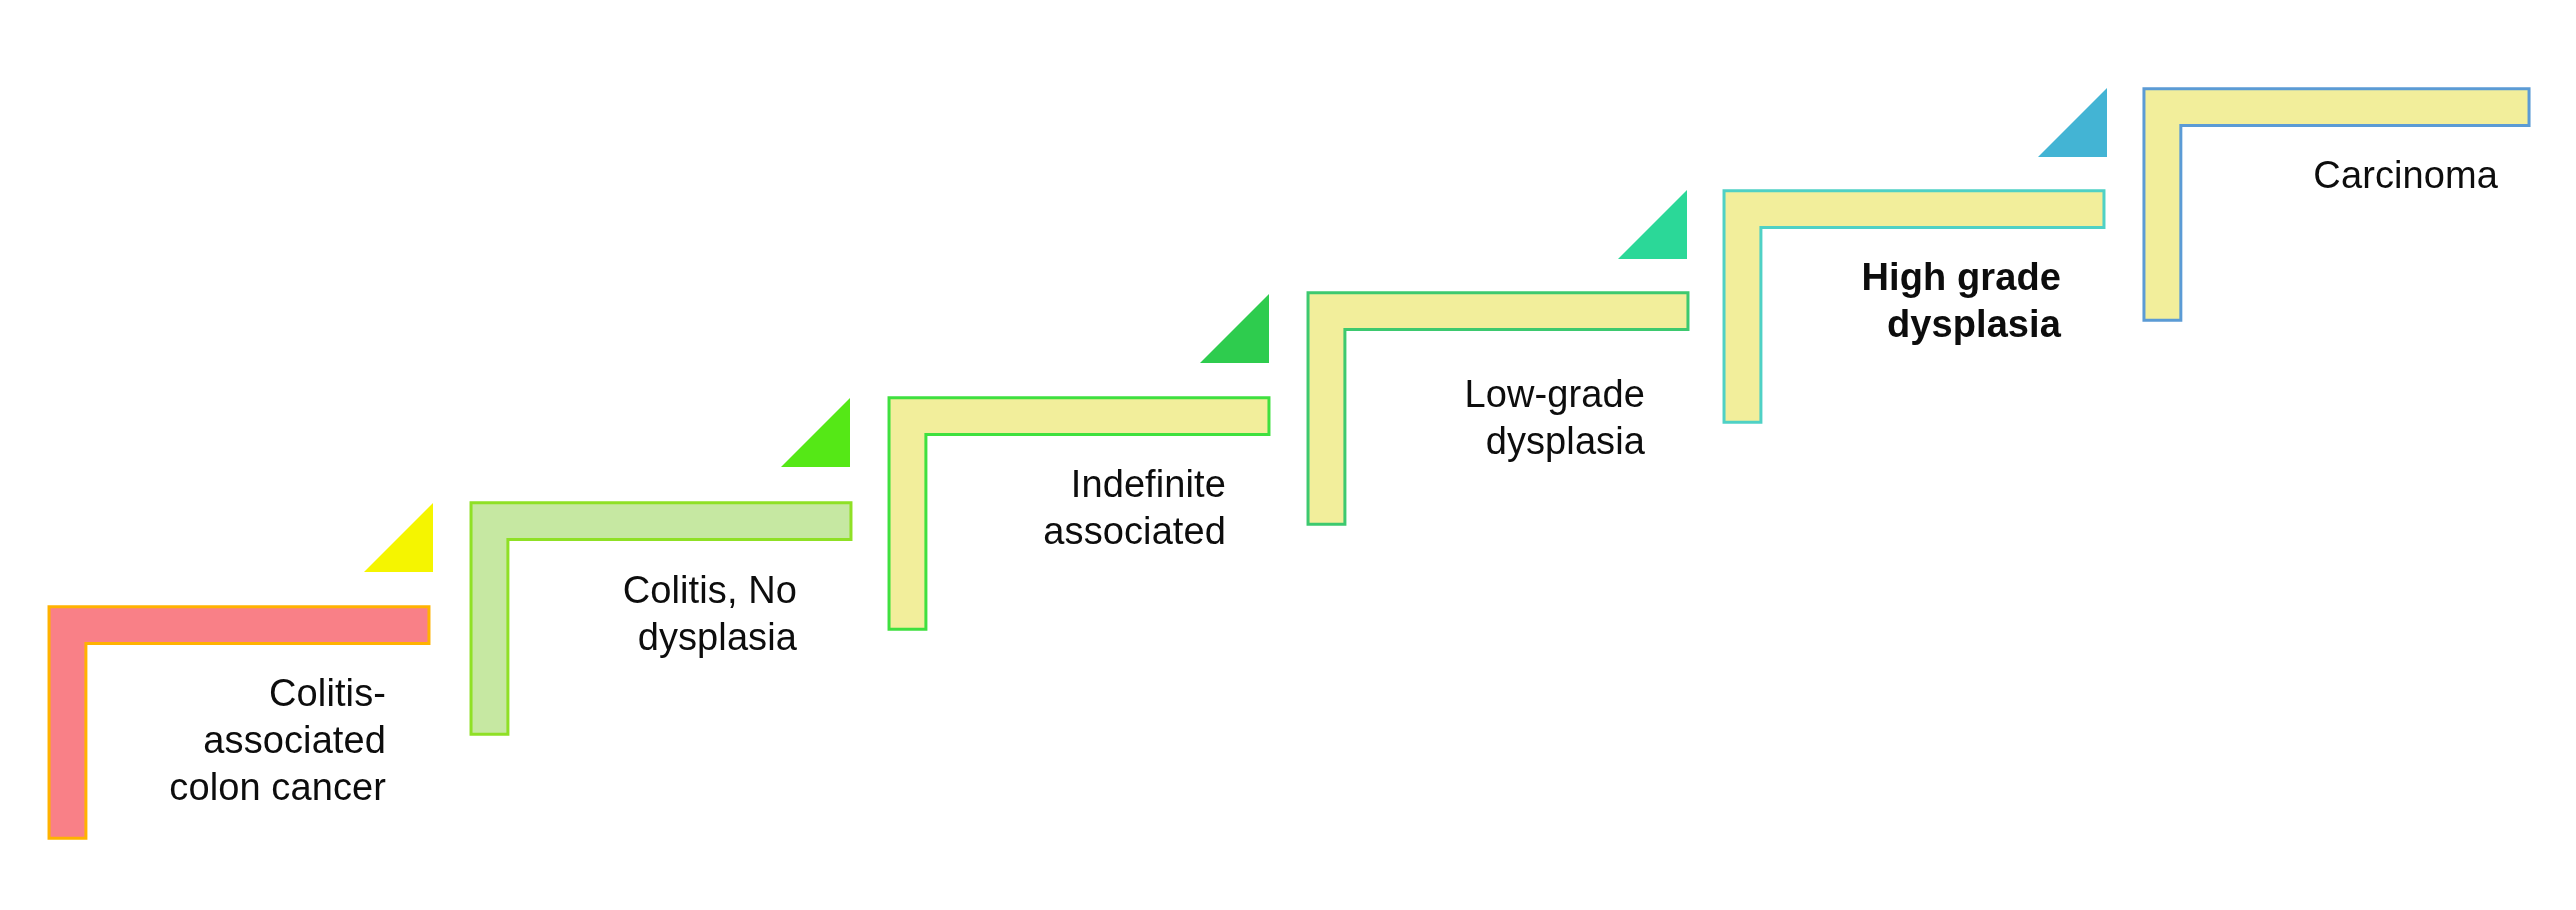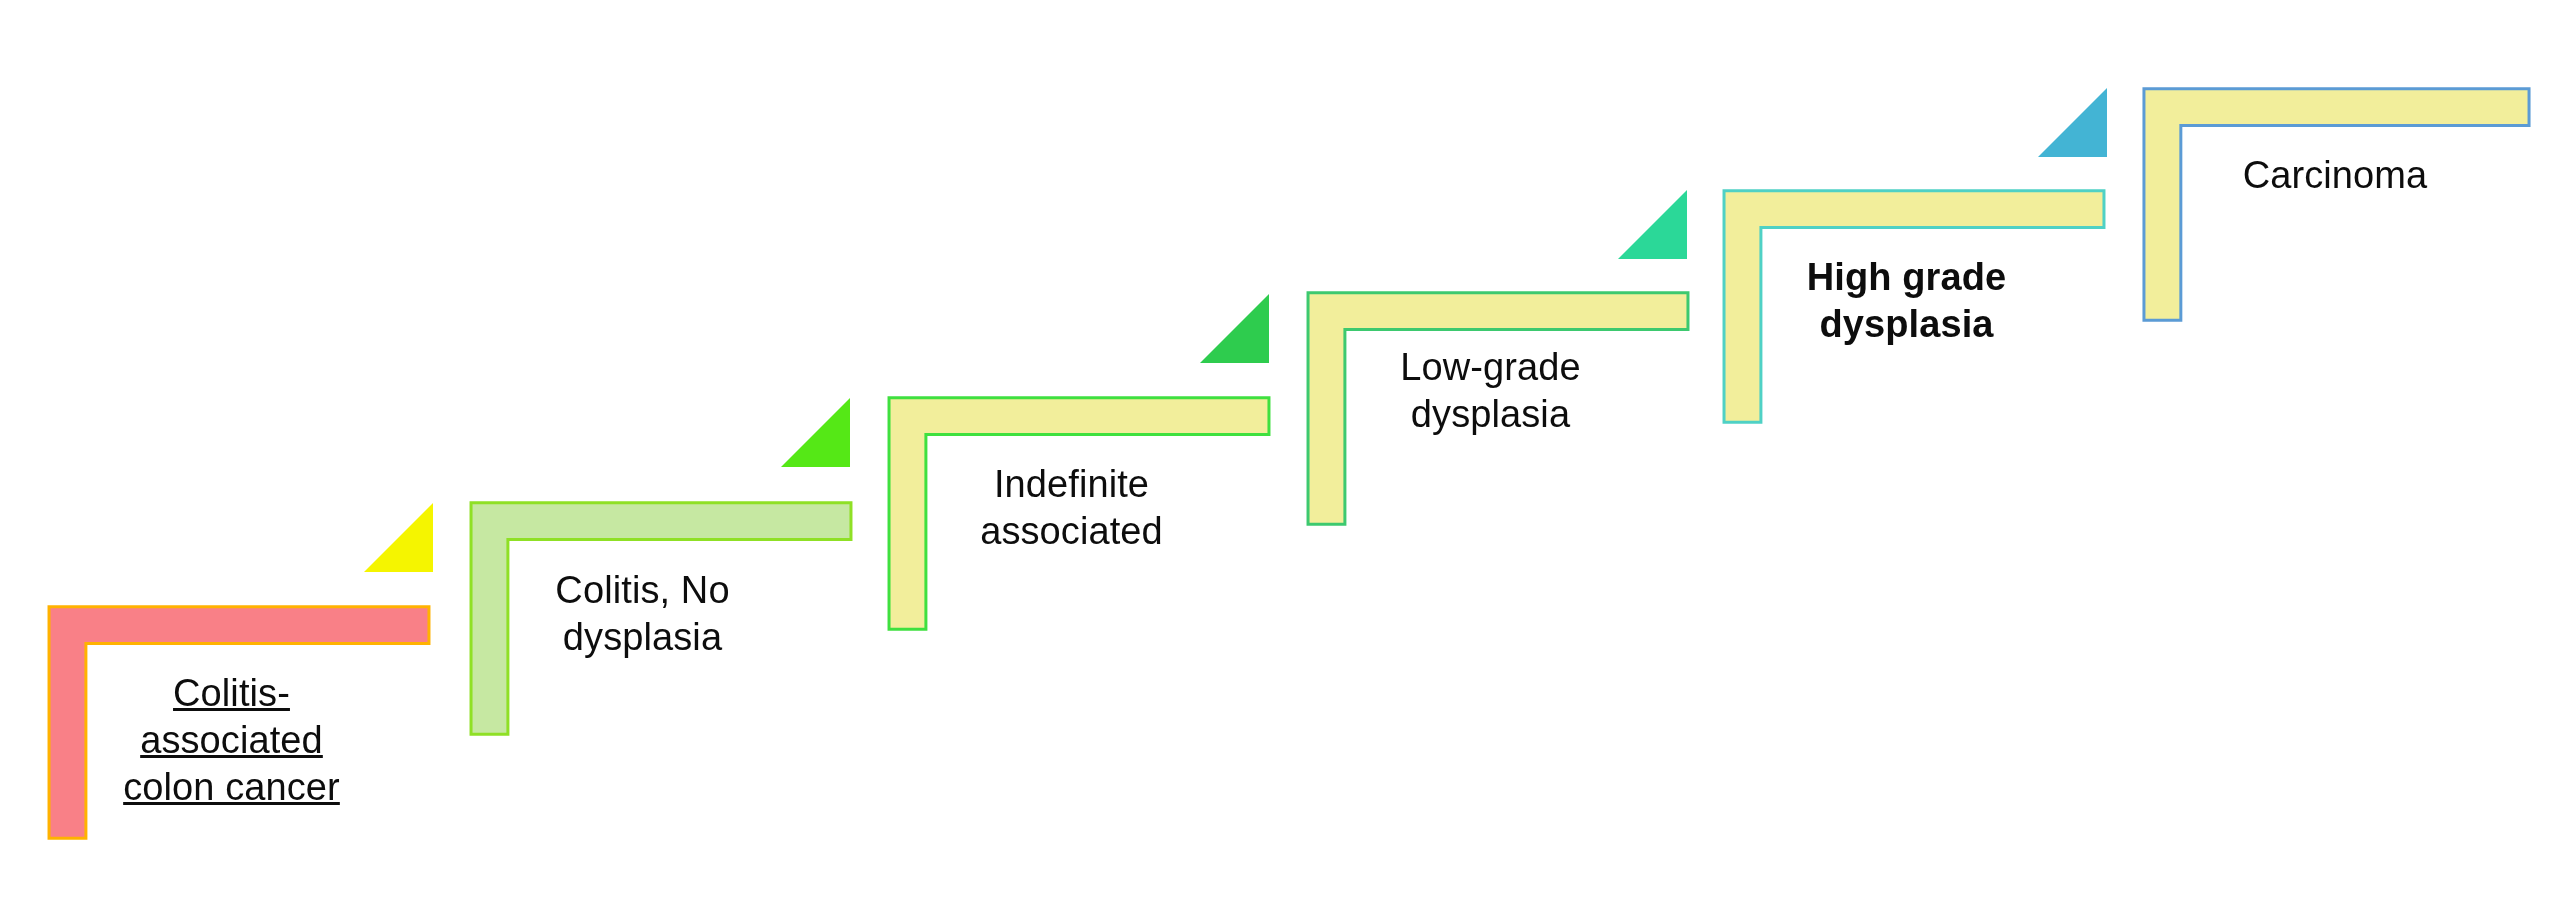--- a/index.html
+++ b/index.html
@@ -38,7 +38,7 @@
     color: #0d0d0d;
     font-size: 38px;
     line-height: 1.24;
-    text-align: center;
+    text-align: right;
     white-space: pre-line;
     letter-spacing: 0.1px;
     font-weight: 400;

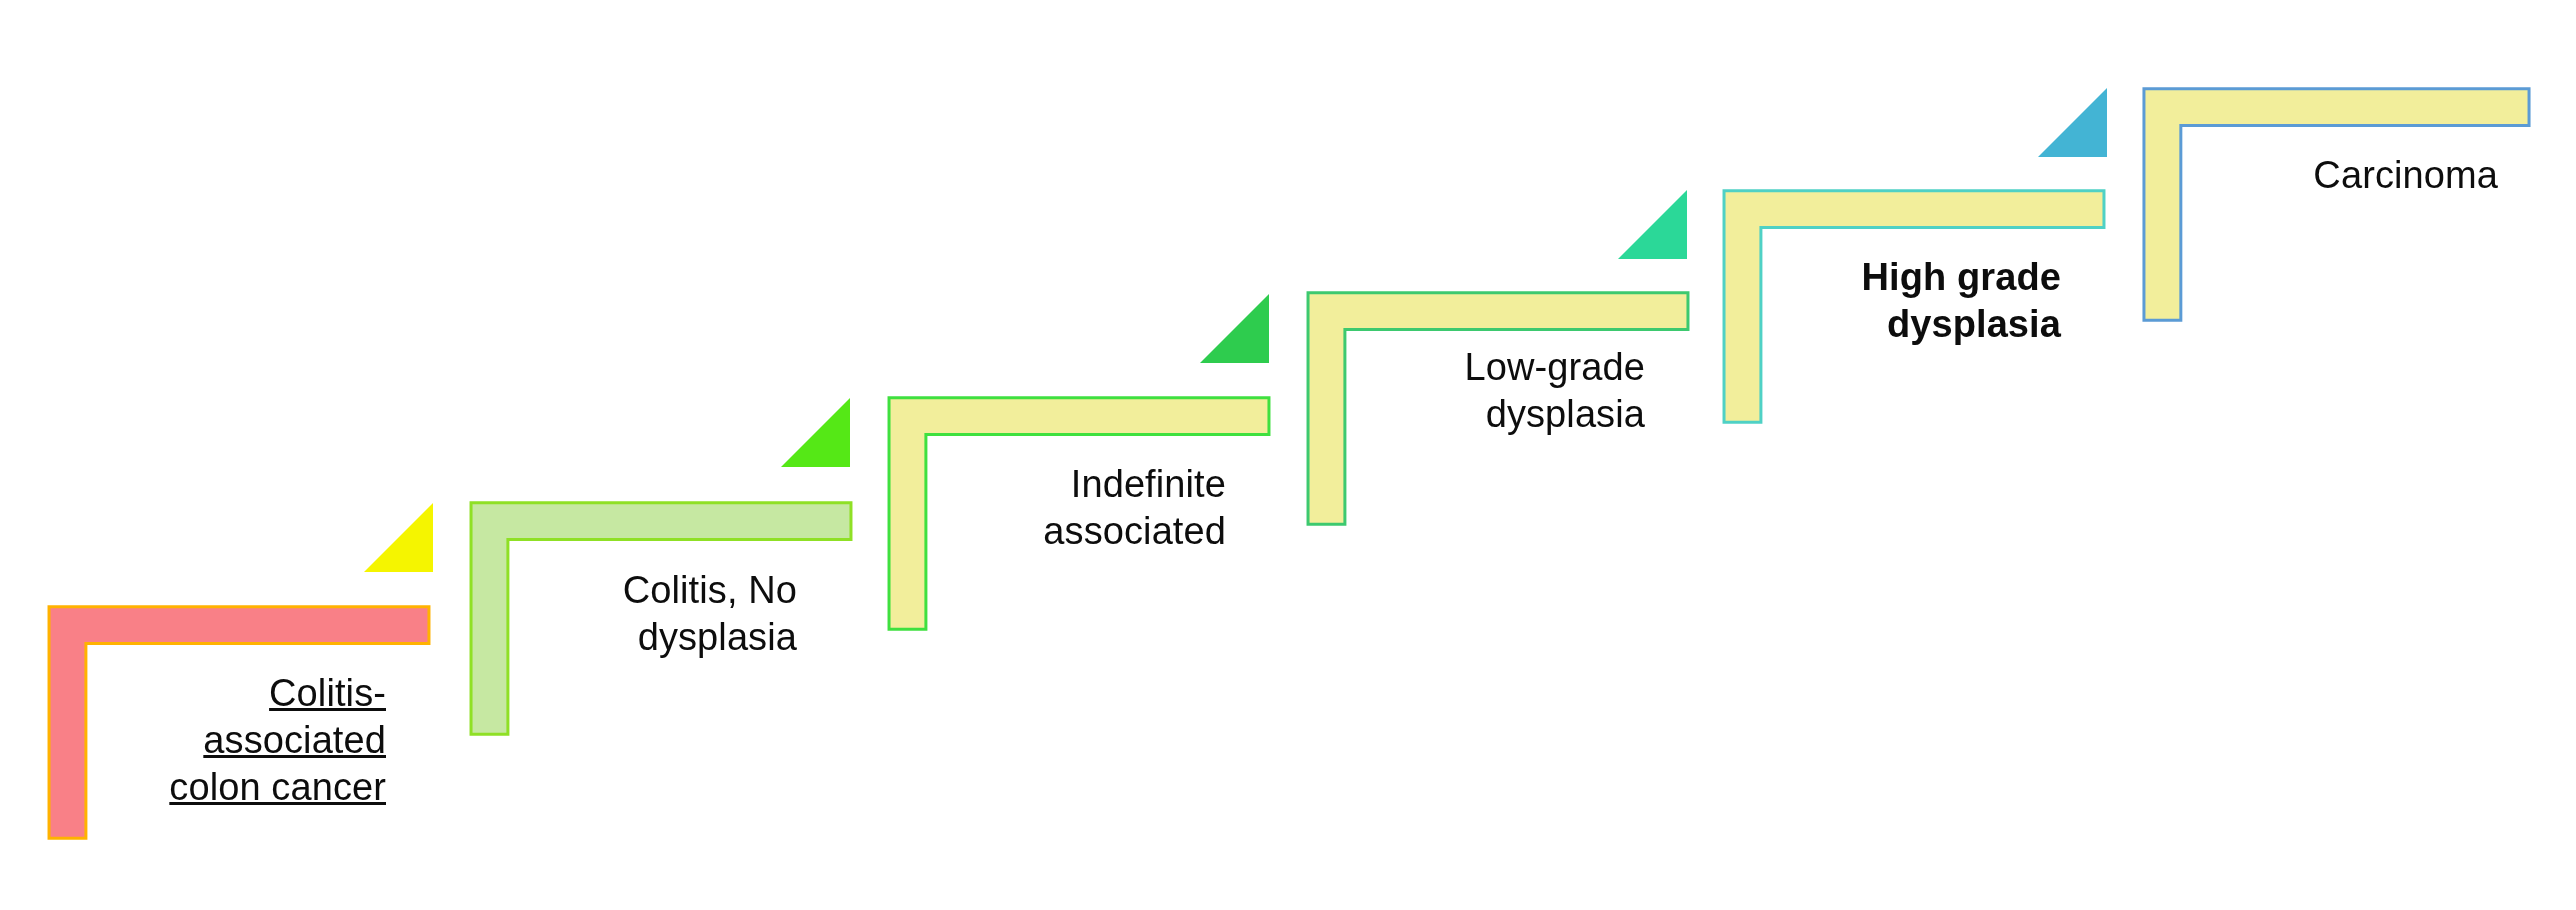--- a/index.html
+++ b/index.html
@@ -87,7 +87,7 @@
       <svg class="step-shape" width="384" height="235" viewBox="0 0 447 274" style="left: 1306px; top: 291px;">
         <path d="M 2 2 L 445 2 L 445 45 L 45 45 L 45 272 L 2 272 Z" fill="#F2EE9B" stroke="#3DC96F" stroke-width="3.5" stroke-linejoin="miter"></path>
       </svg>
-      <div class="step-label" style="left: 1336px; top: 344px; width: 309px;">Low-grade
+      <div class="step-label" style="left: 1336px; top: 371px; width: 309px;">Low-grade
 dysplasia</div>
     </div>
     <div class="step">

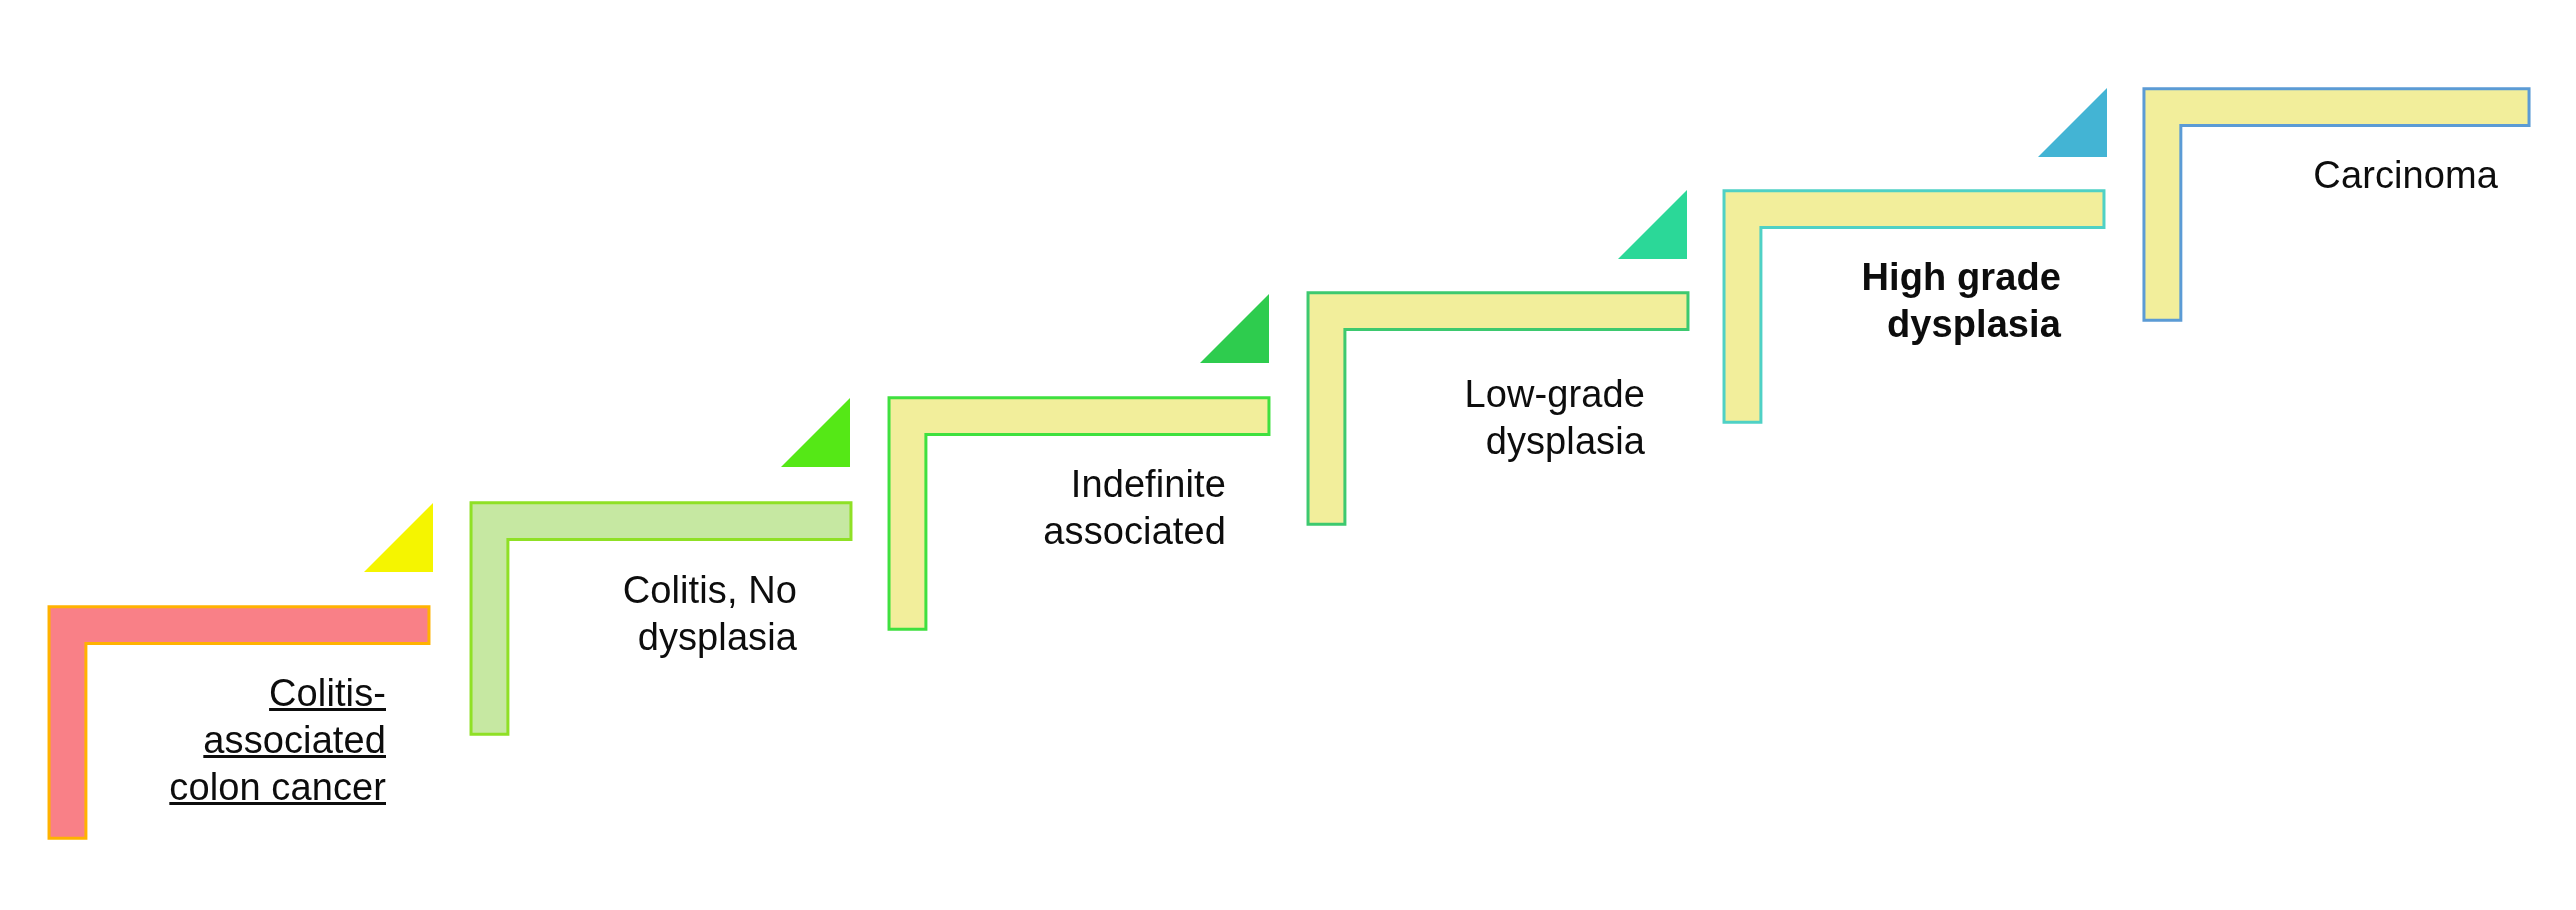--- a/index.html
+++ b/index.html
@@ -56,7 +56,7 @@
       <svg class="step-shape" width="384" height="235" viewBox="0 0 447 274" style="left: 47px; top: 605px;">
         <path d="M 2 2 L 445 2 L 445 45 L 45 45 L 45 272 L 2 272 Z" fill="#F98087" stroke="#FFB200" stroke-width="3.5" stroke-linejoin="miter"></path>
       </svg>
-      <div class="step-label" style="left: 77px; top: 670px; width: 309px; text-decoration: underline;">Colitis-
+      <div class="step-label" style="left: 77px; top: 670px; width: 309px;">Colitis-
 associated
 colon cancer</div>
     </div>

